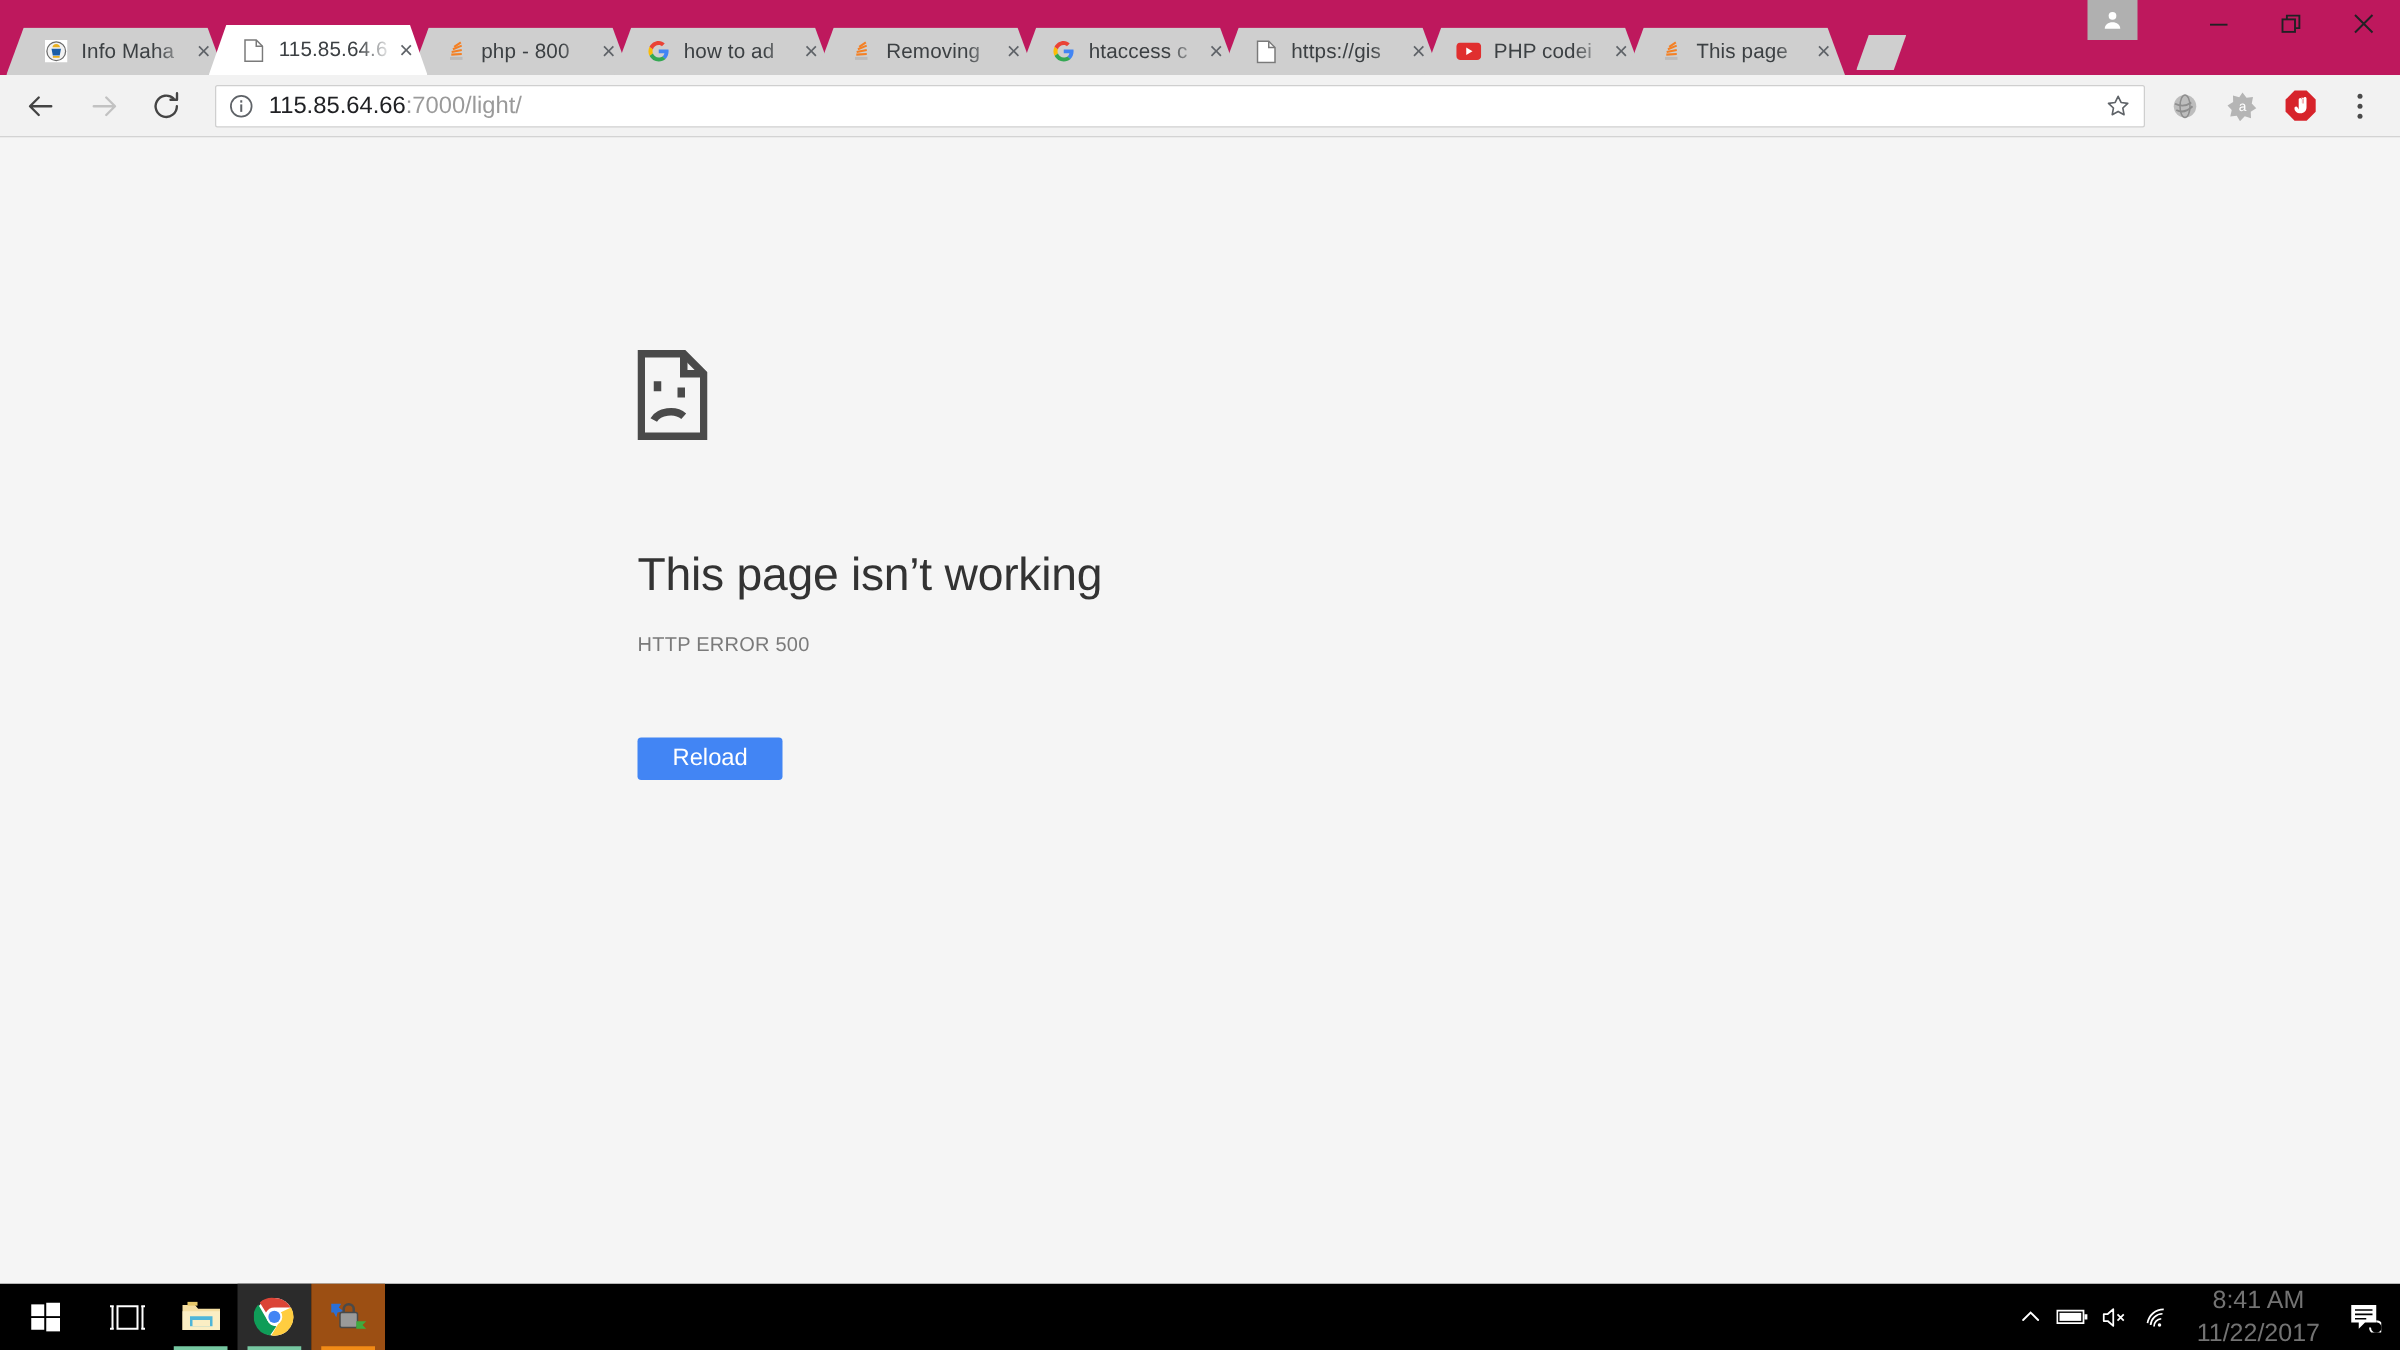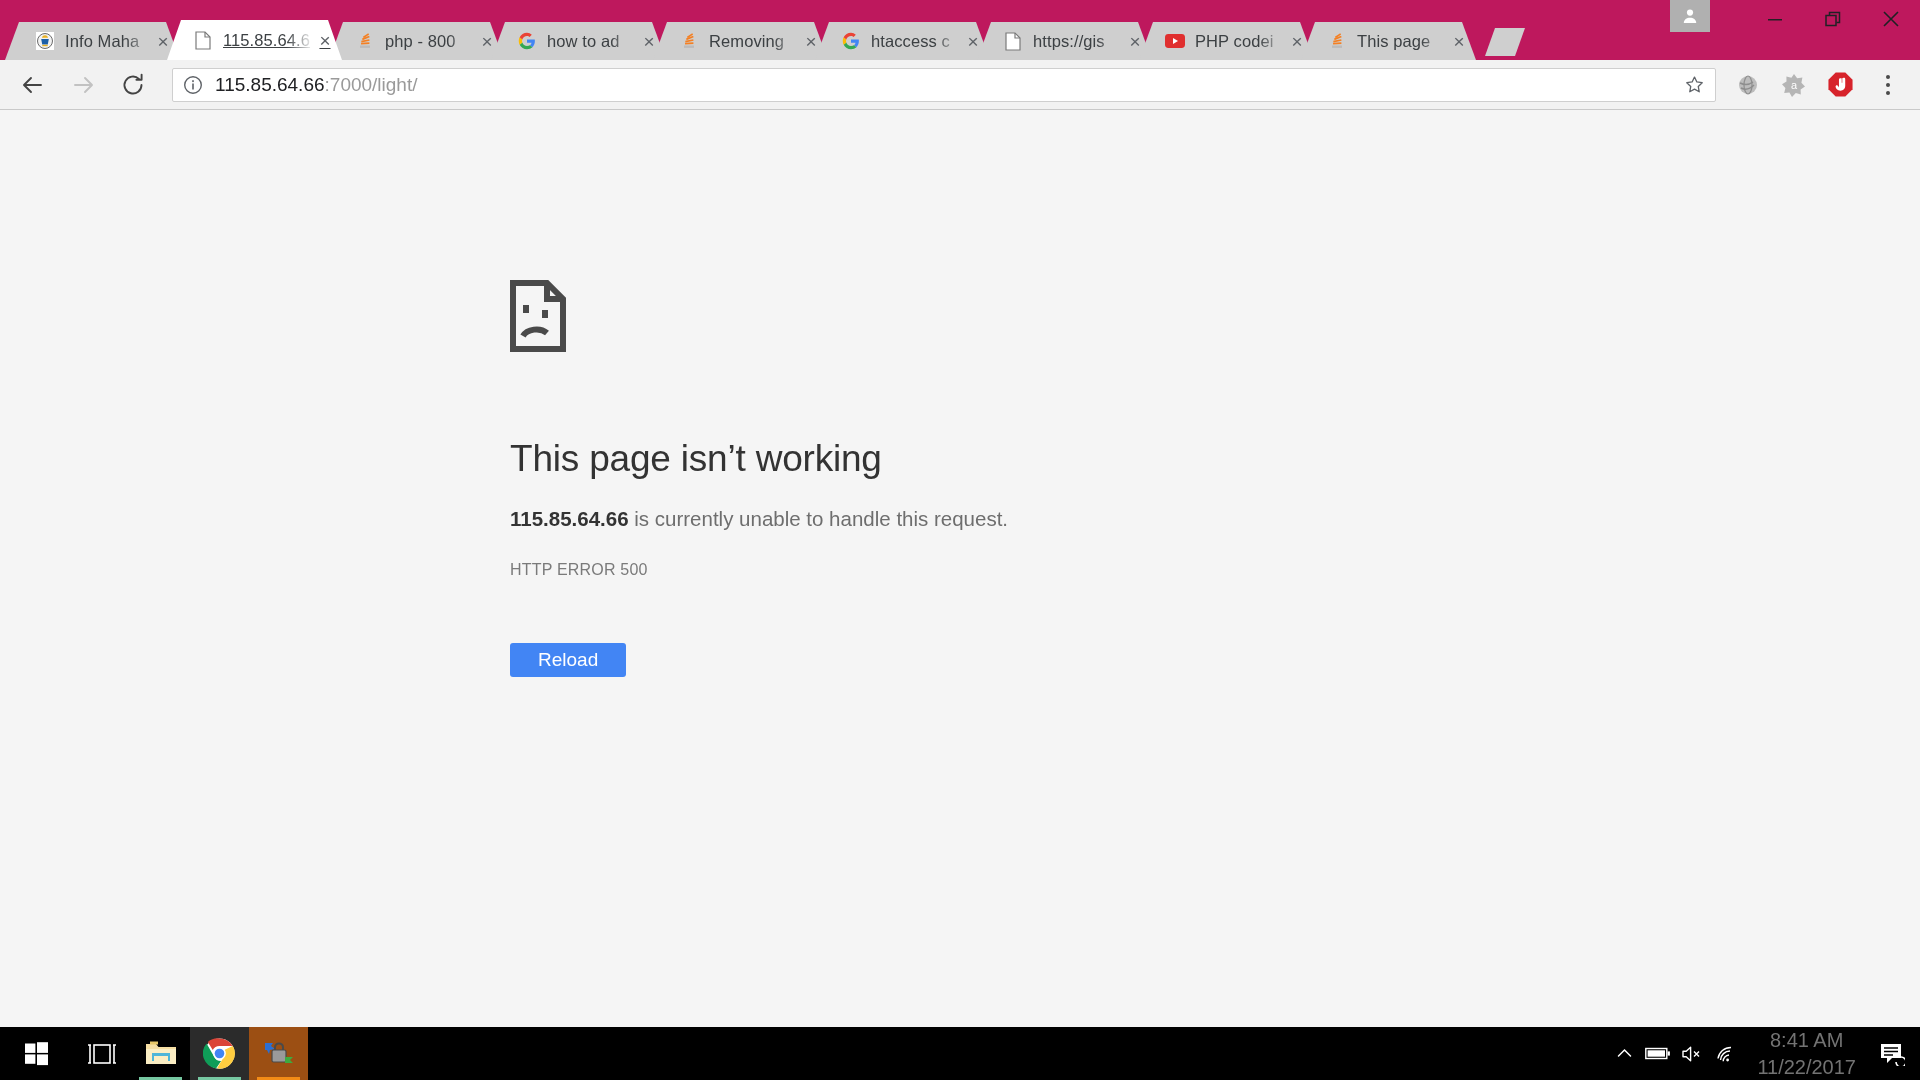--- a/index.html
+++ b/index.html
@@ -47,7 +47,6 @@
     background: #ffffff;
     z-index: 5;
     height: 40px;
-    text-decoration: underline;
   }
   .tab .favicon {
     width: 20px; height: 20px;

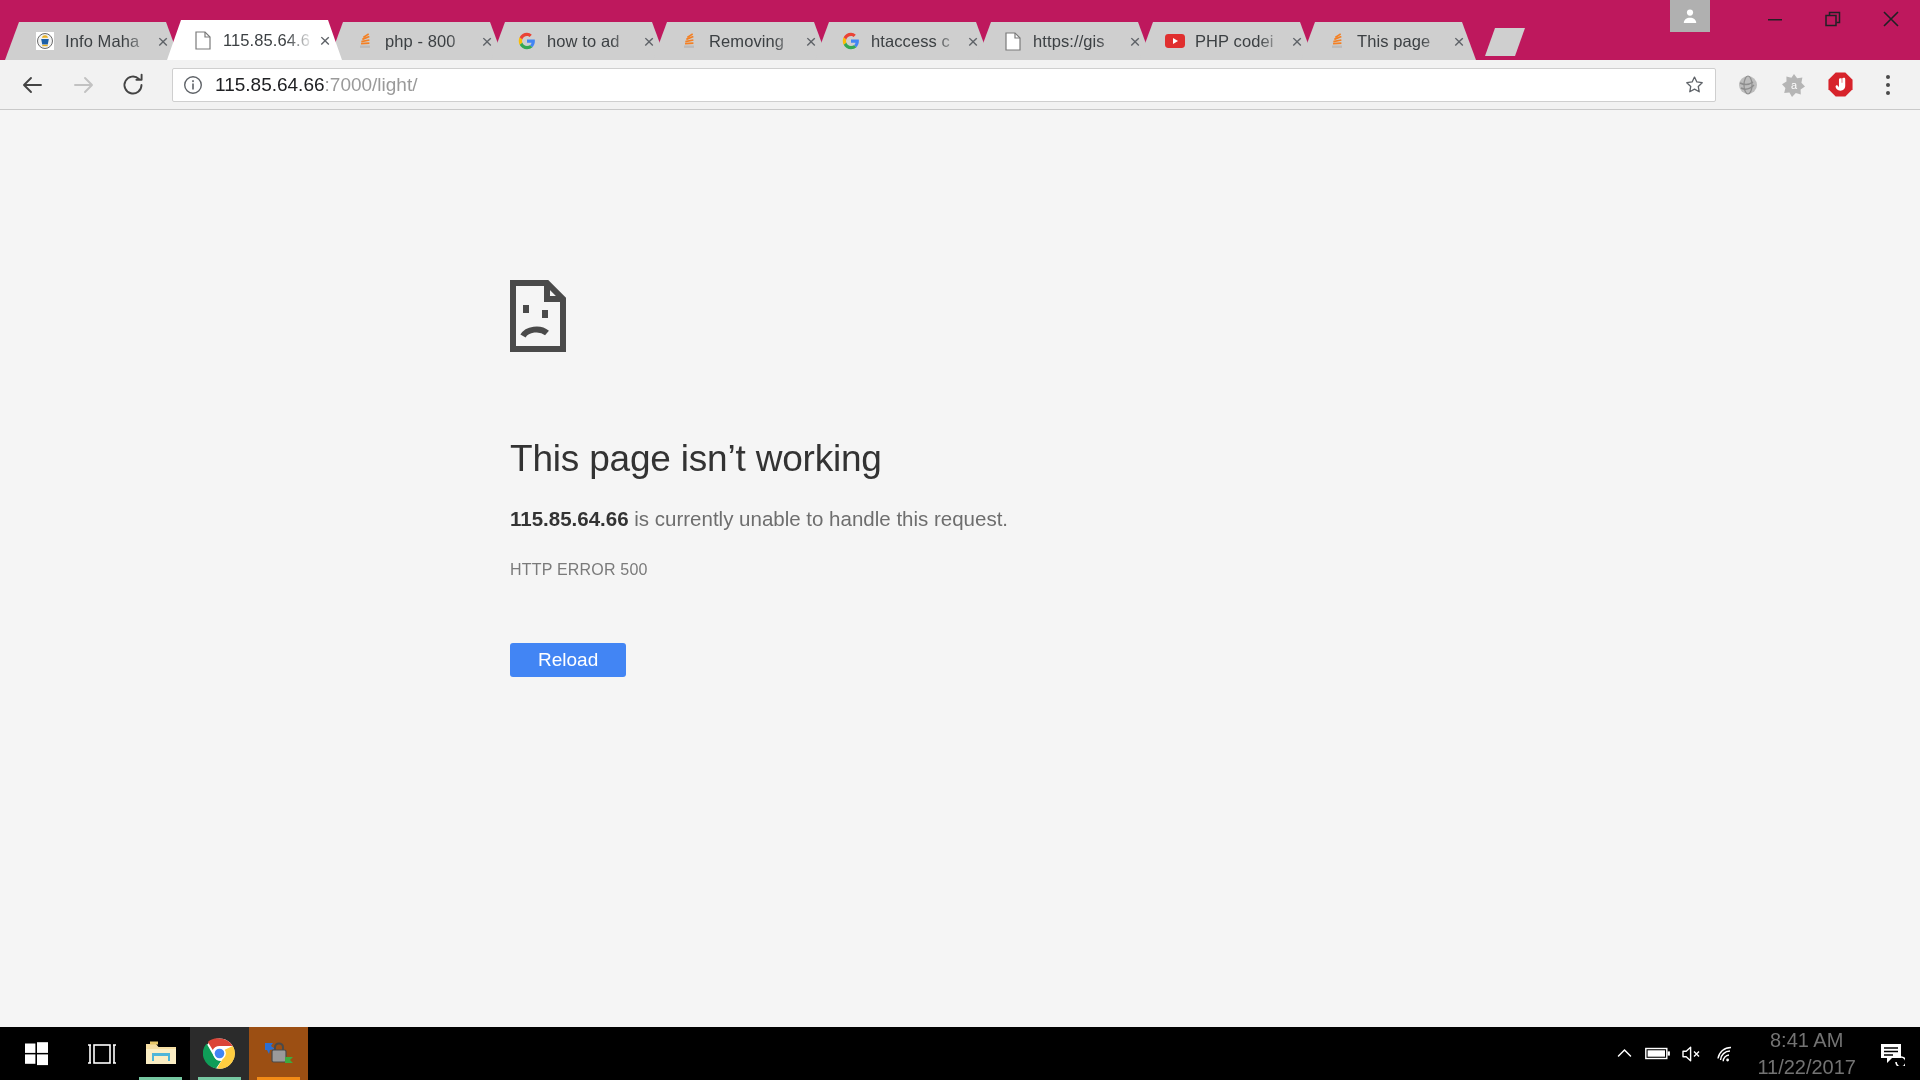--- a/index.html
+++ b/index.html
@@ -460,7 +460,6 @@
           </svg>
         </div>
         <div class="err-title">This page isn’t working</div>
-        <div class="err-sub"><b>115.85.64.66</b><span> is currently unable to handle this request.</span></div>
         <div class="err-code">HTTP ERROR 500</div>
         <button class="reload-btn">Reload</button>
       </div>

